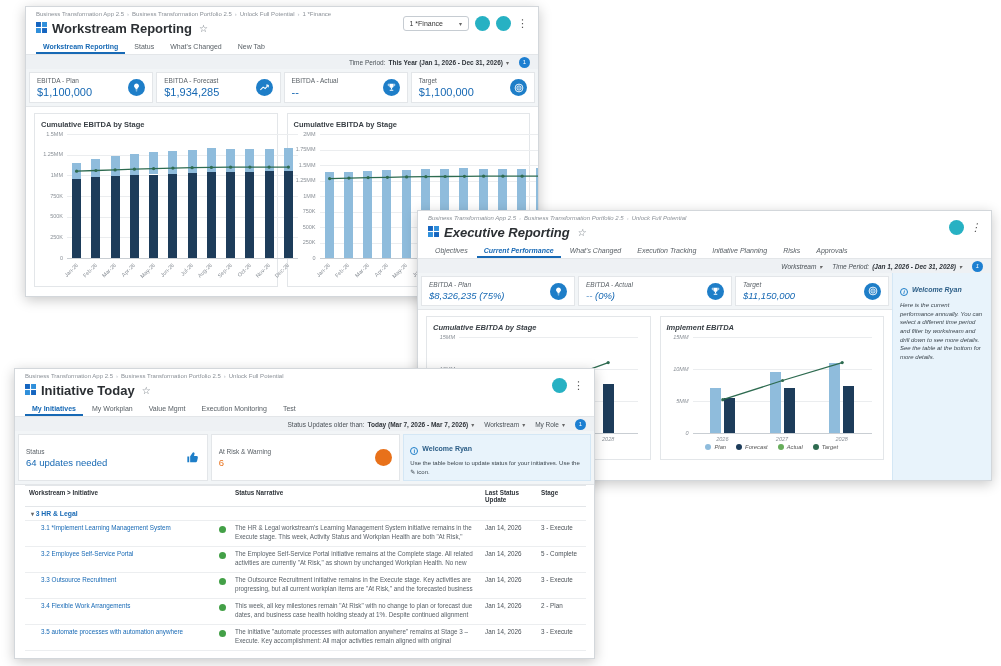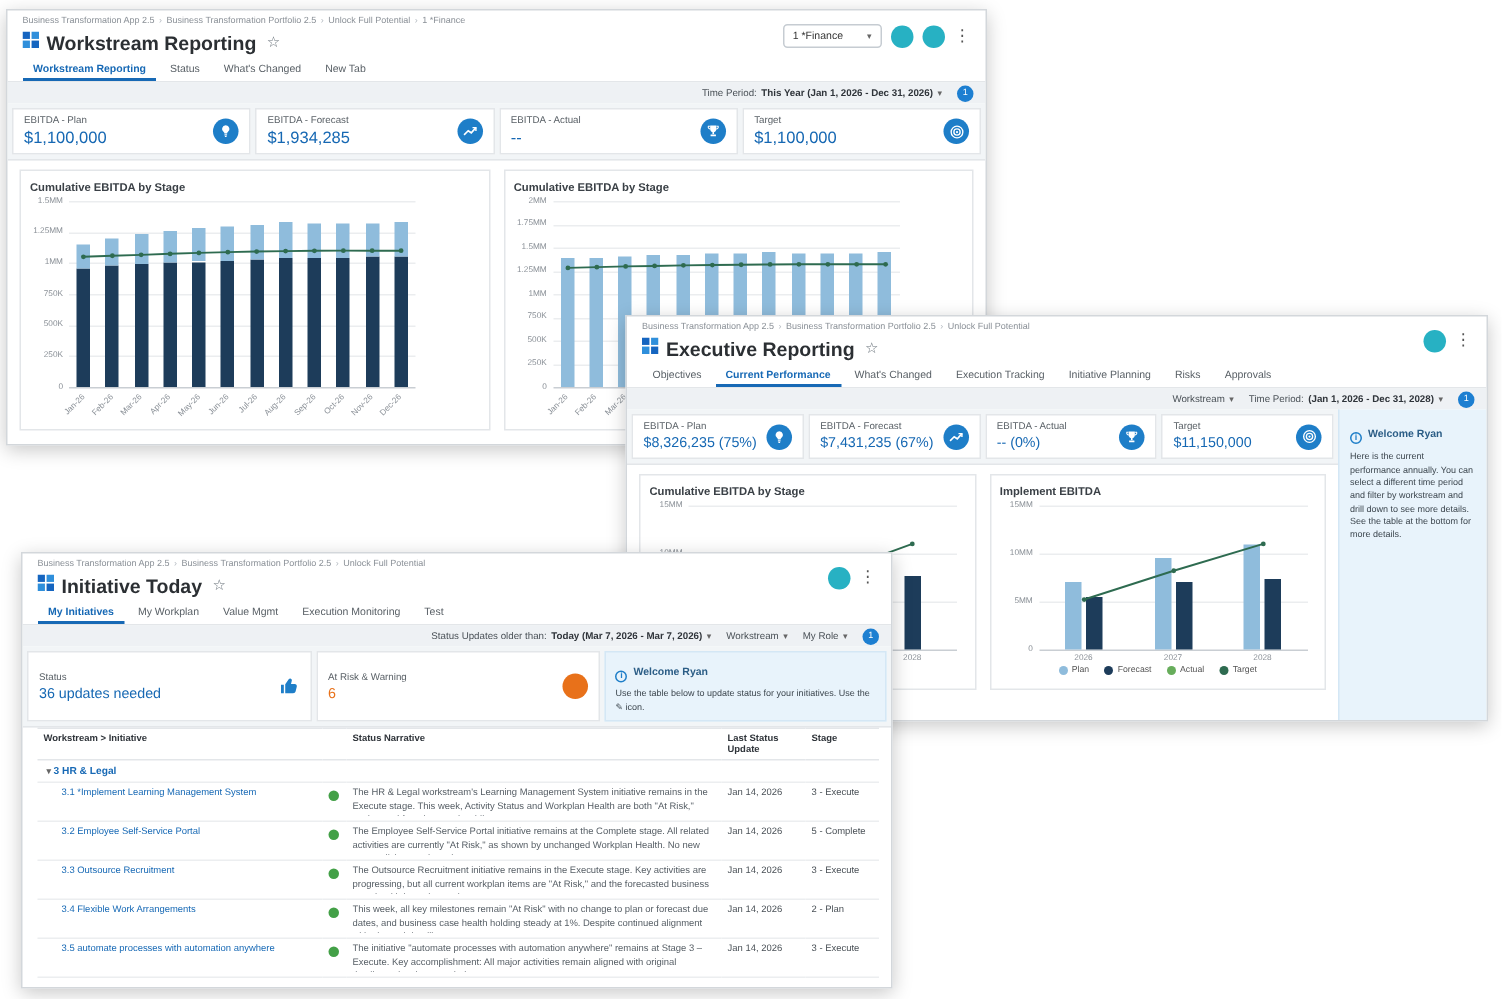--- a/index.html
+++ b/index.html
@@ -6,7 +6,7 @@
   html,body { width:1001px; height:666px; background:#ffffff; font-family:"Liberation Sans",sans-serif; position:relative; overflow:hidden; }
 
   .window { position:absolute; background:#fff; border:1px solid #d3d7db; box-shadow:0 3px 12px rgba(0,0,0,.22); overflow:hidden; }
-  #win-workstream { left:4px;  top:6px;   width:654px; height:291px; z-index:1; }
+  #win-workstream { left:25px;  top:6px;   width:514px; height:291px; z-index:1; }
   #win-executive  { left:417px; top:210px; width:575px; height:271px; z-index:2; }
   #win-initiative { left:14px; top:368px; width:581px; height:291px; z-index:3; }
 

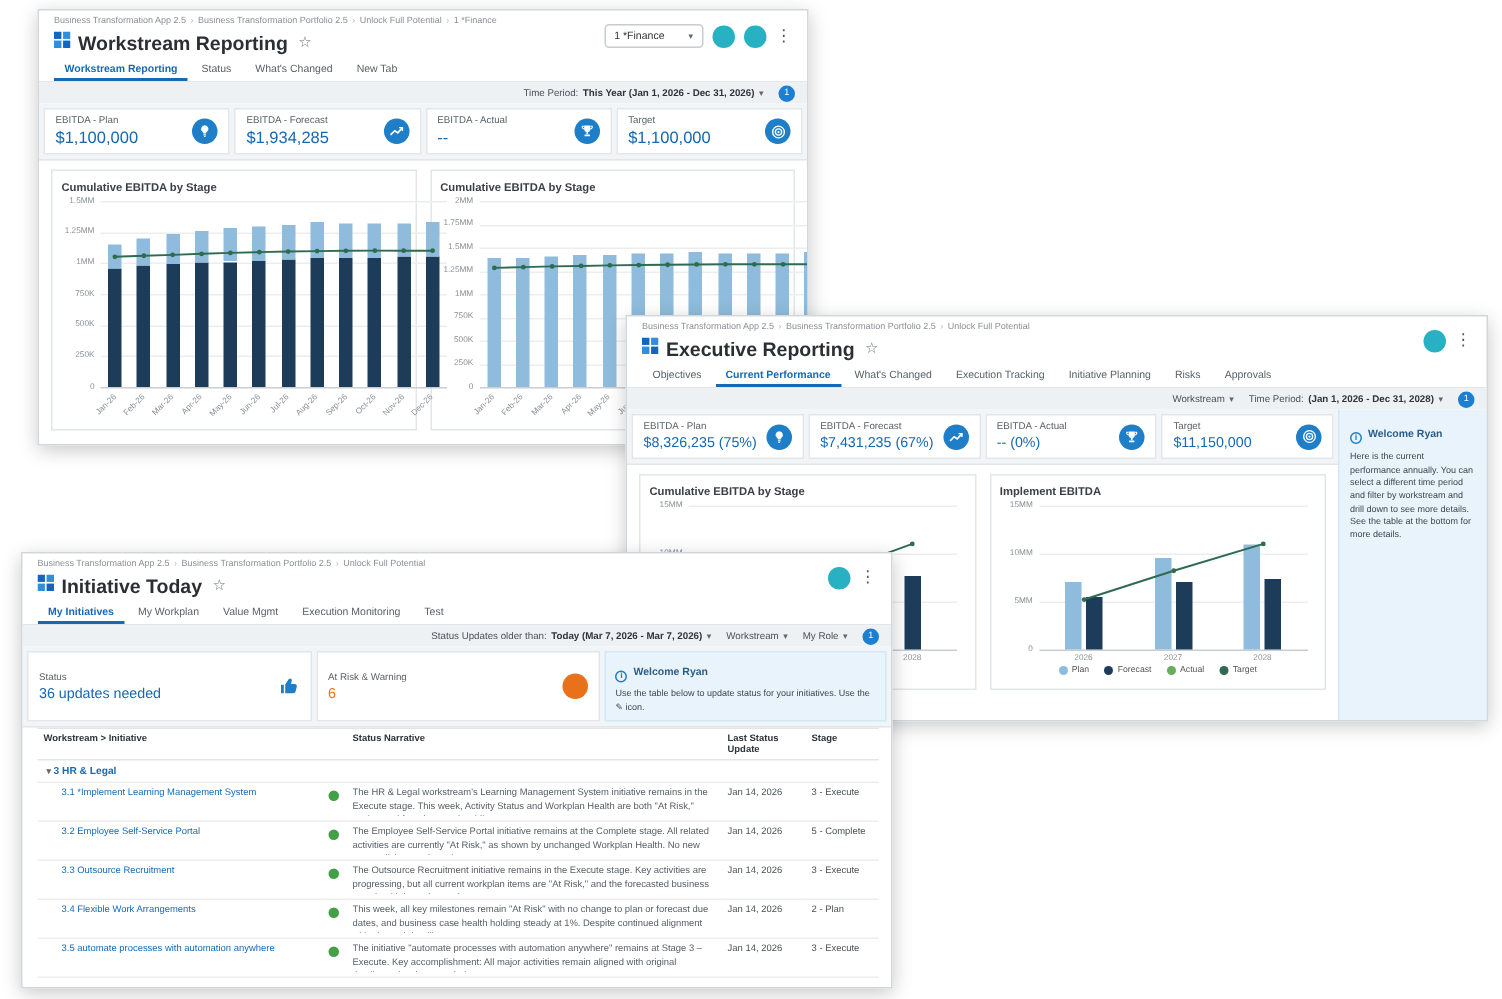--- a/index.html
+++ b/index.html
@@ -7,7 +7,7 @@
 
   .window { position:absolute; background:#fff; border:1px solid #d3d7db; box-shadow:0 3px 12px rgba(0,0,0,.22); overflow:hidden; }
   #win-workstream { left:25px;  top:6px;   width:514px; height:291px; z-index:1; }
-  #win-executive  { left:417px; top:210px; width:575px; height:271px; z-index:2; }
+  #win-executive  { left:417px; top:210px; width:575px; height:271px; z-index:2;font-style:italic; }
   #win-initiative { left:14px; top:368px; width:581px; height:291px; z-index:3; }
 
   .win-header { padding:4px 10px 0; position:relative; }

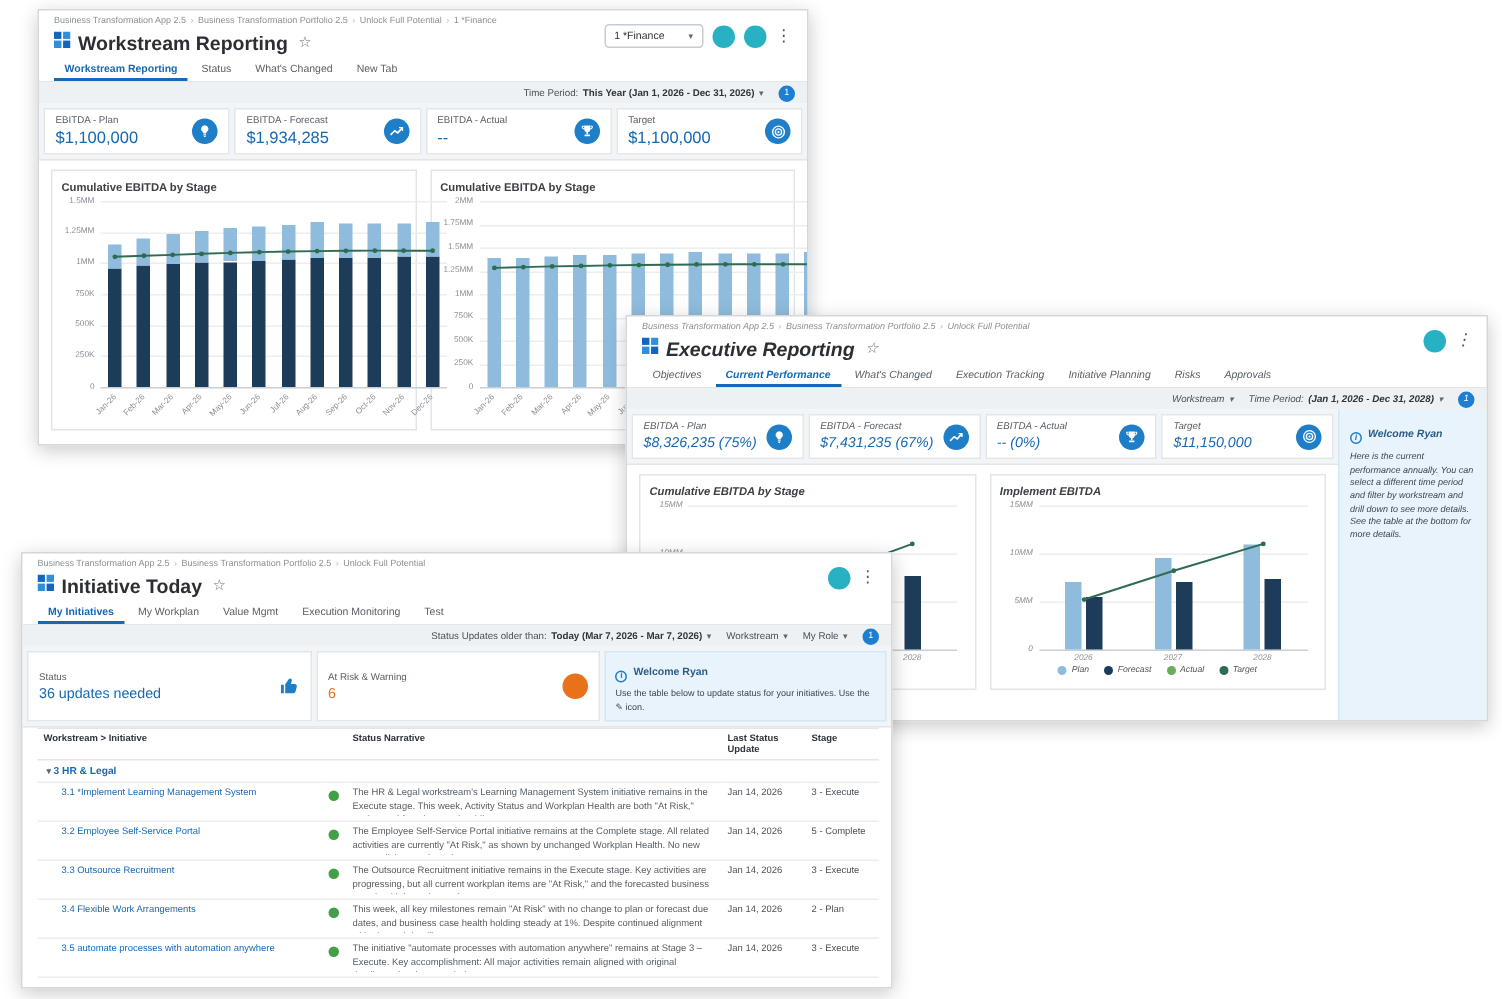--- a/index.html
+++ b/index.html
@@ -366,18 +366,6 @@
         </div>
         <div class="kpi-card">
           <div>
-              <div class="kpi-label">EBITDA - Forecast</div>
-          <div class="kpi-value small">$7,431,235 (67%)</div>
-            </div>
-          <span class="kpi-icon">
-              <svg viewBox="0 0 16 16" width="11" height="11">
-                <polyline points="2,11.5 6,7.5 9,9.5 13.5,4.5" fill="none" stroke="#fff" stroke-width="1.6"></polyline>
-                <polyline points="10.2,4.5 13.5,4.5 13.5,7.8" fill="none" stroke="#fff" stroke-width="1.4"></polyline>
-              </svg>
-            </span>
-        </div>
-        <div class="kpi-card">
-          <div>
               <div class="kpi-label">EBITDA - Actual</div>
           <div class="kpi-value small">-- (0%)</div>
             </div>

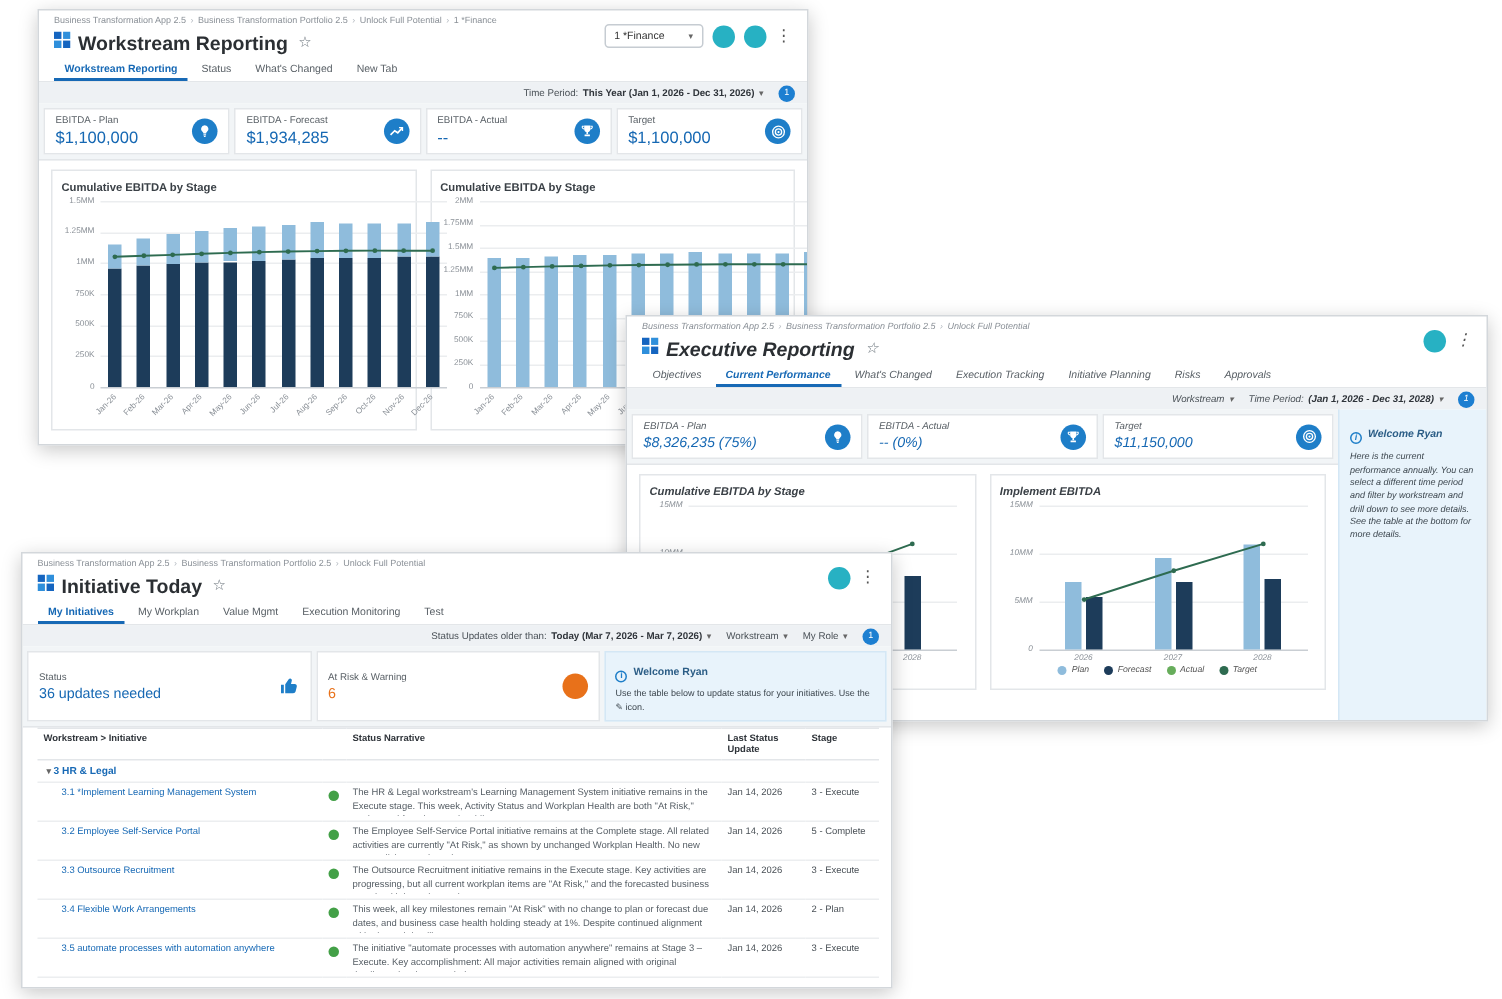--- a/index.html
+++ b/index.html
@@ -529,7 +529,7 @@
     <div class="kpi-card">
       <div>
           <div class="kpi-label">Status</div>
-      <div class="kpi-value small">36 updates needed</div>
+      <div class="kpi-value small">64 updates needed</div>
         </div>
       <span class="kpi-icon-plain">
           <svg viewBox="0 0 16 16" width="15" height="15">

